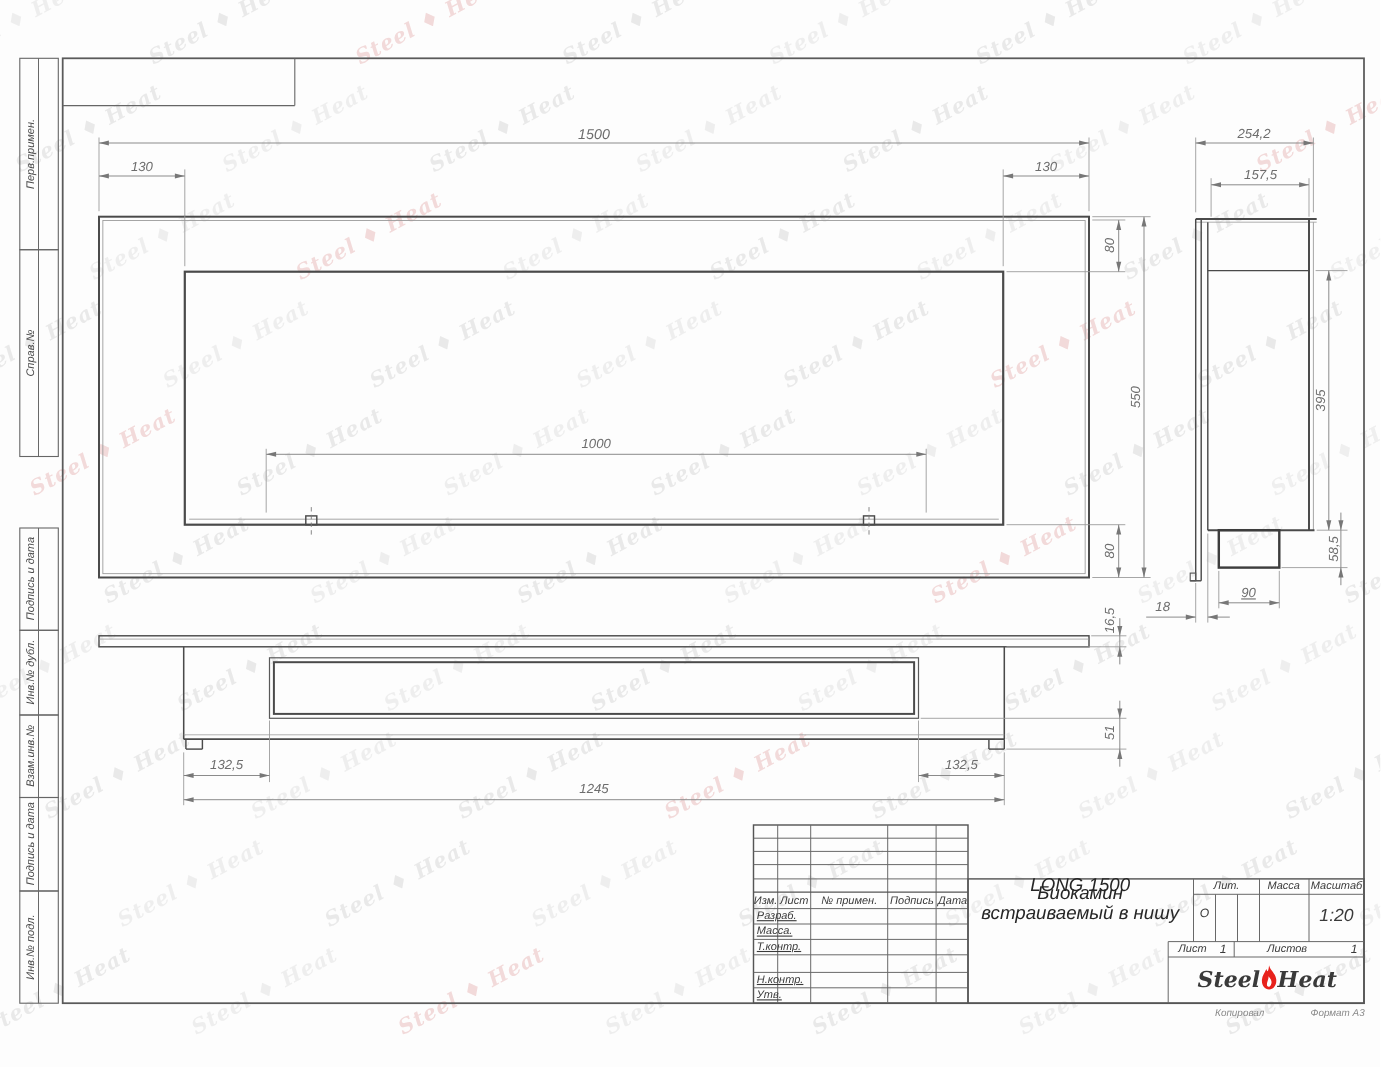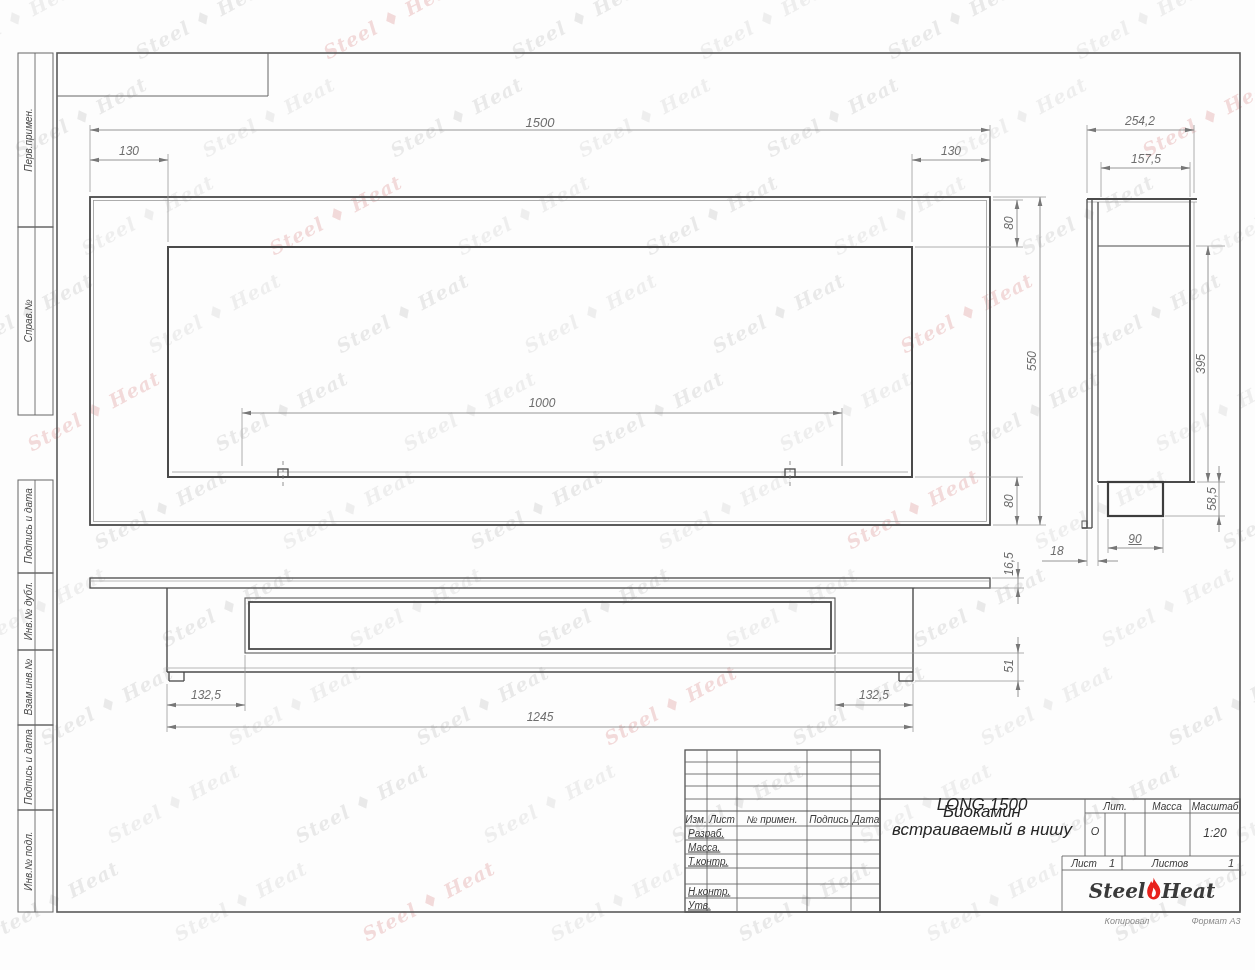--- a/index.html
+++ b/index.html
@@ -19,7 +19,7 @@
   .fs9{font-size:9px;color:#8a8a8a;}
   .fs10{font-size:10px;}
   .fs11{font-size:11px;}
-  .fs12{font-size:12px;}
+  .fs12{font-size:16px;}
   .title-line{position:absolute;left:982px;font-style:italic;font-size:17px;color:#262626;
       white-space:nowrap;transform:translate(-50%,-50%);}
   .side-label{position:absolute;font-style:italic;font-size:10px;color:#4a4a4a;white-space:nowrap;

